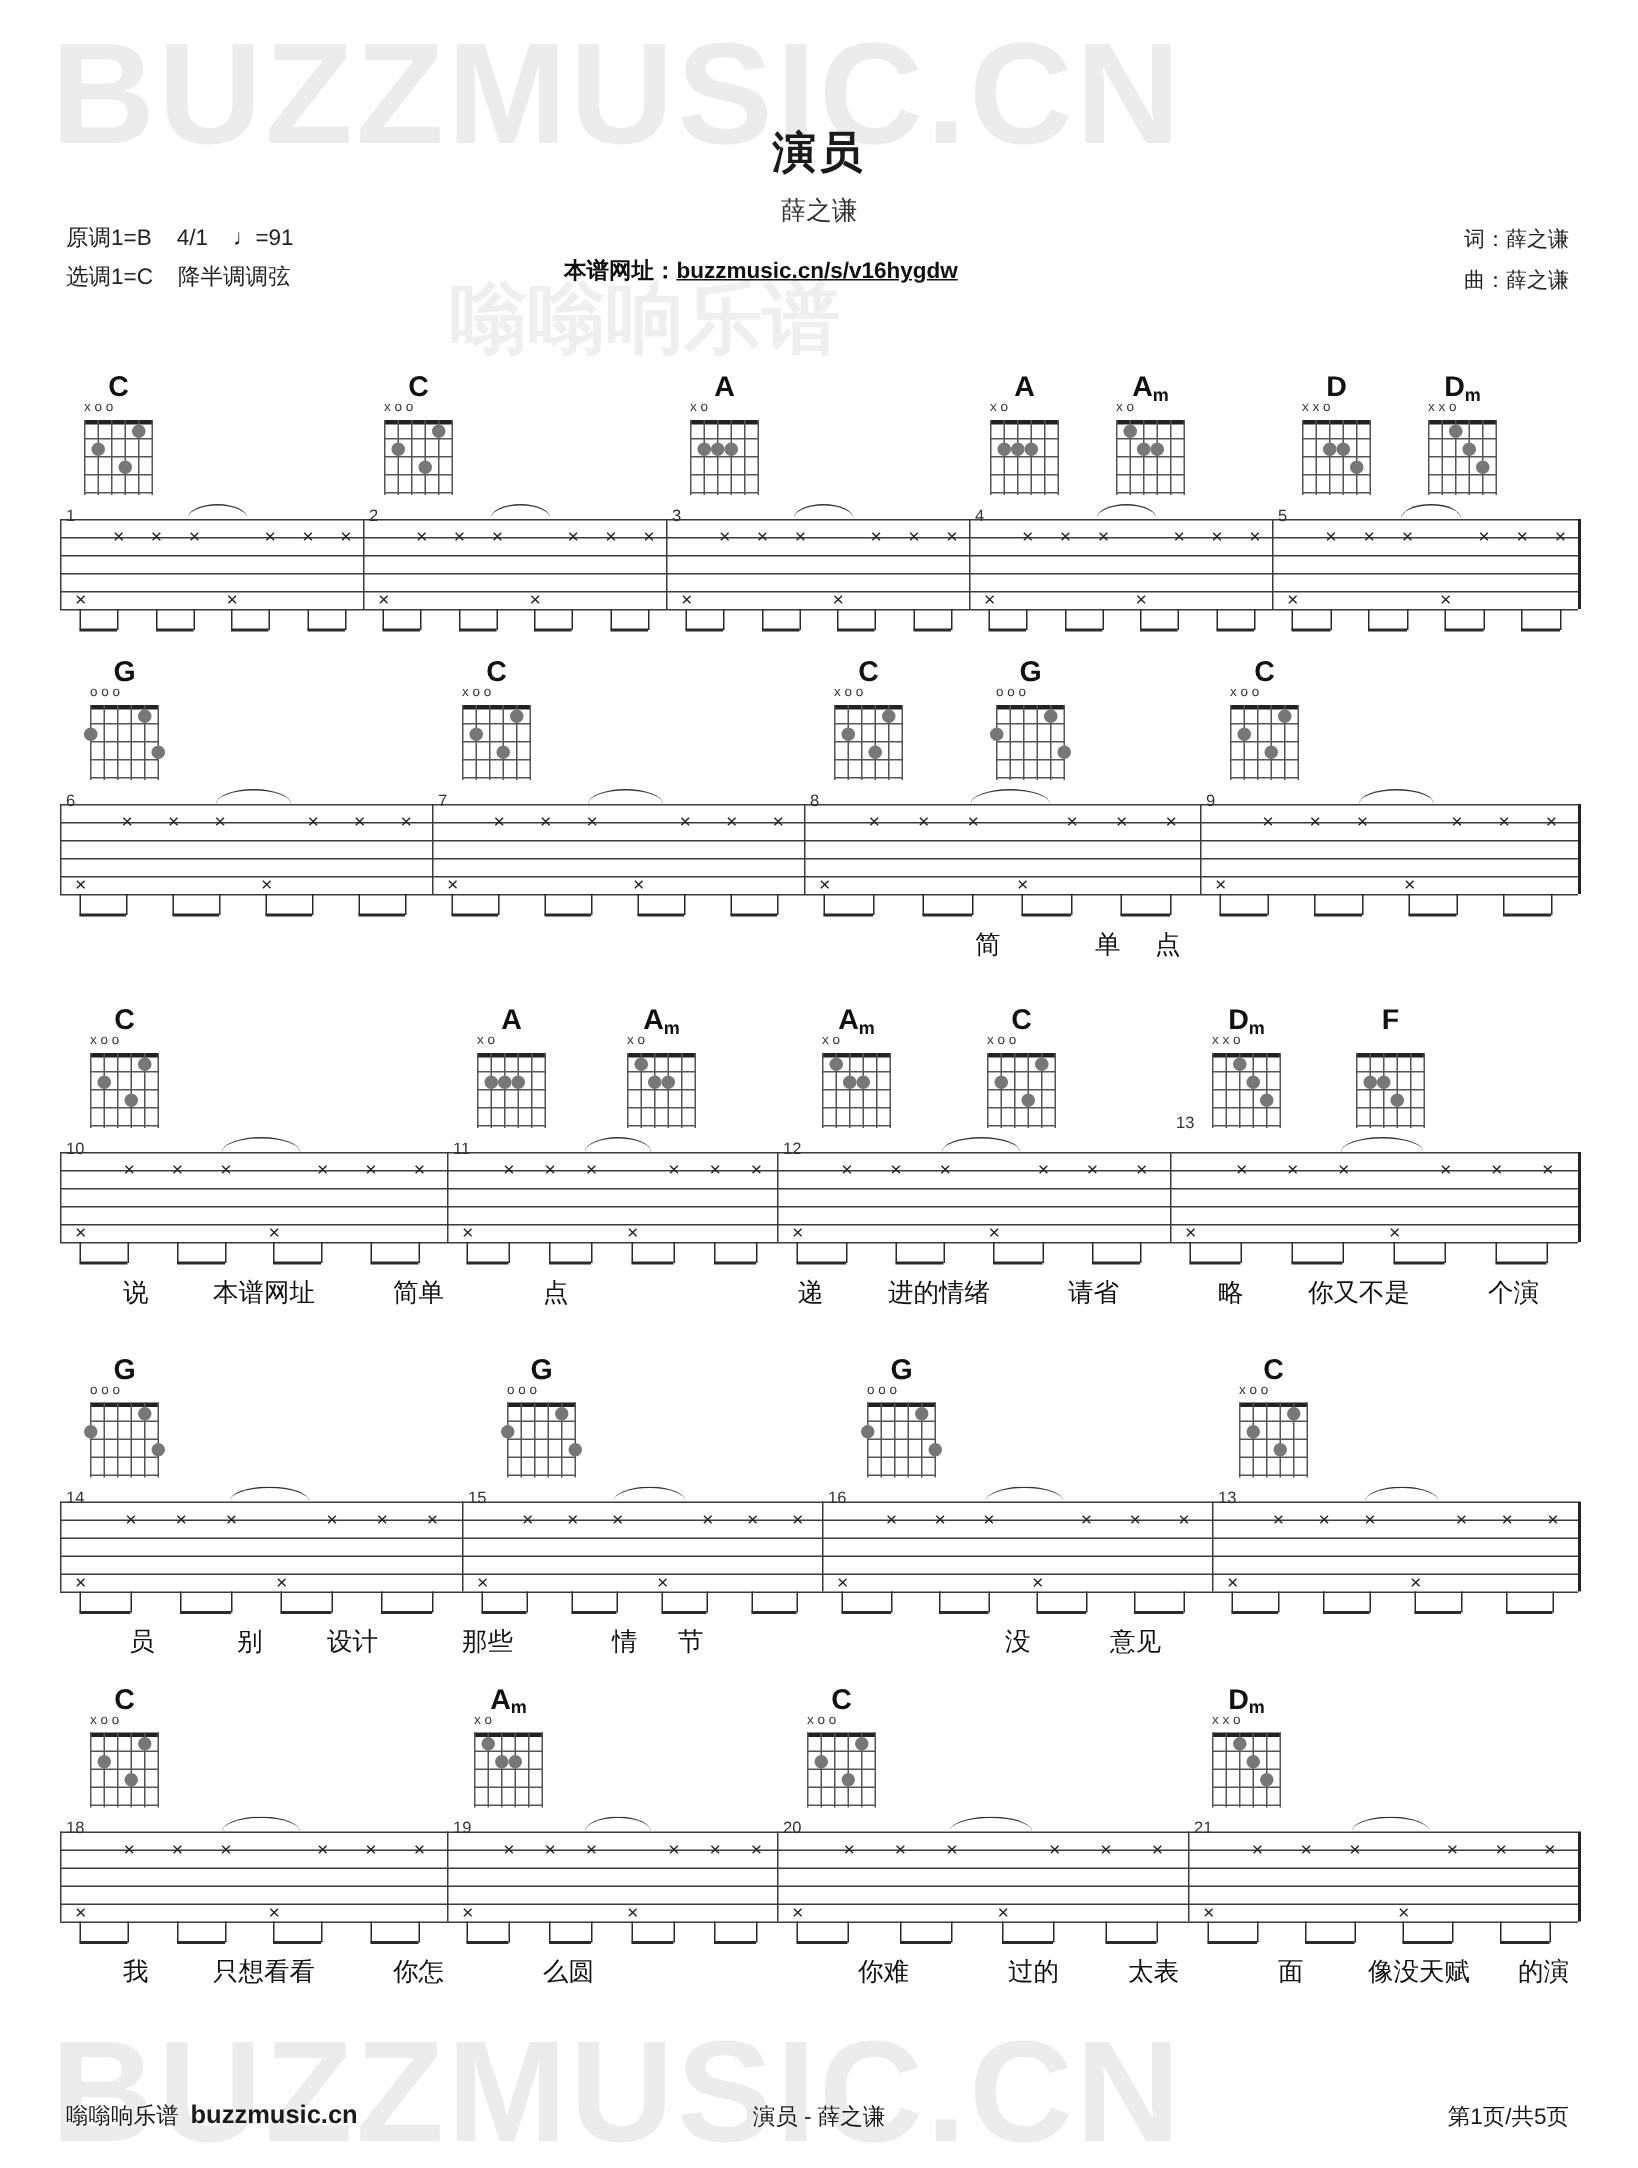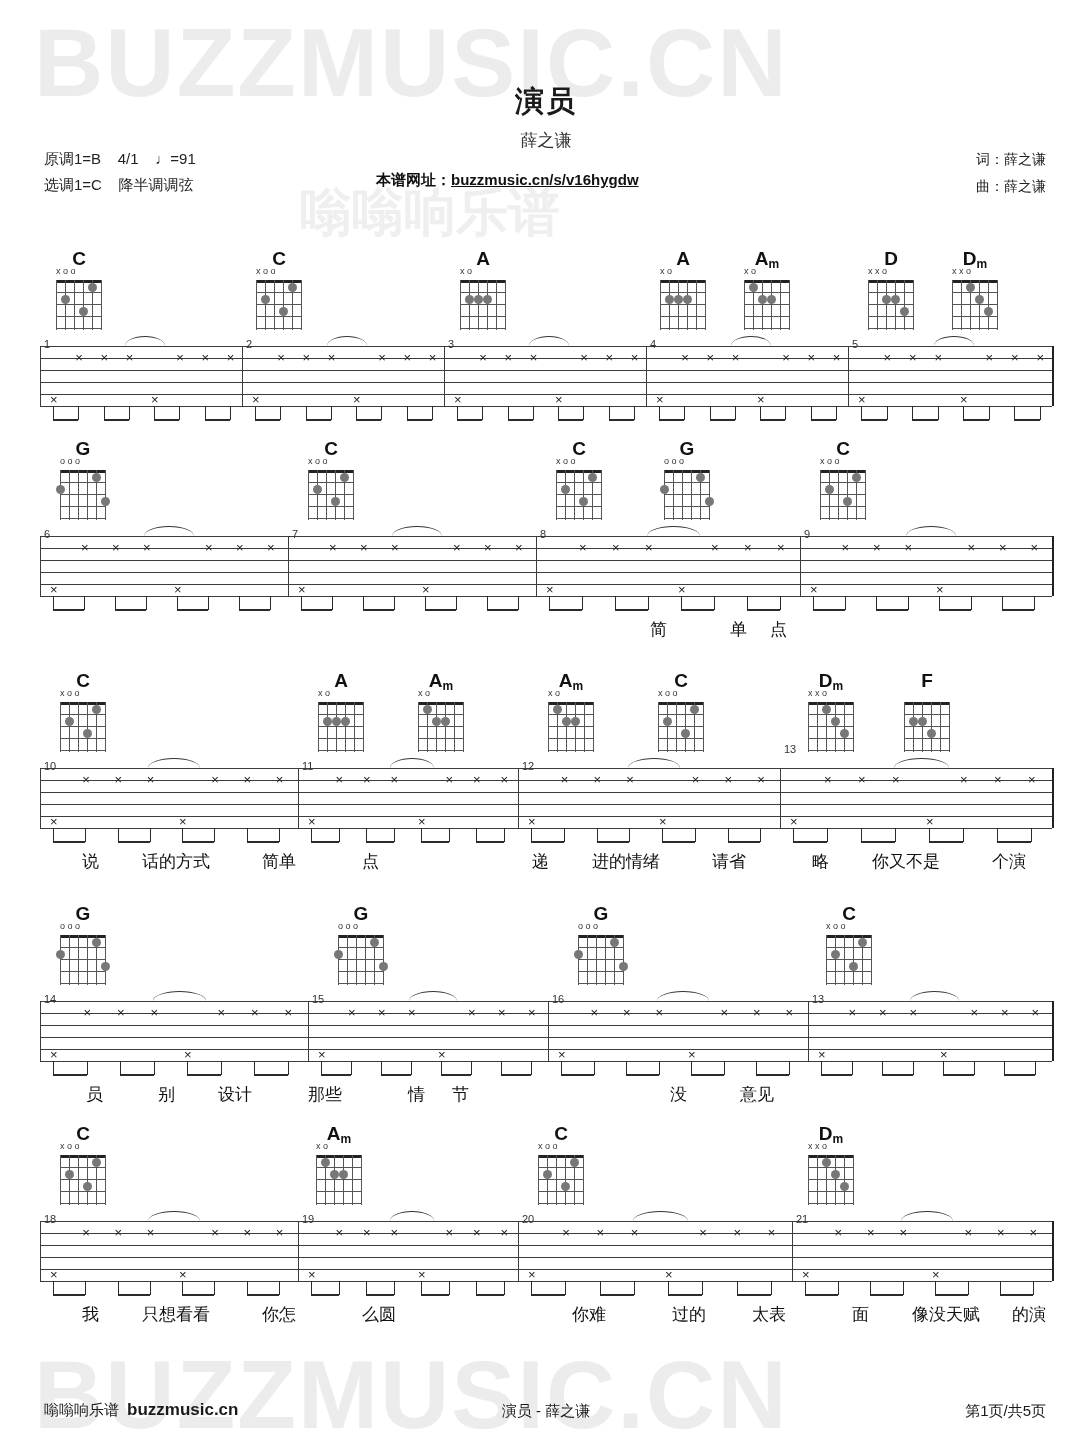--- a/index.html
+++ b/index.html
@@ -828,7 +828,7 @@
       <div class="measnum" style="left: 784px; top: 71px;">13</div>
       <div class="lyrics" style="top: 178px;">
         <span class="lyr" style="left: 42px;">说</span>
-        <span class="lyr" style="left: 102px;">话的方式</span>
+        <span class="lyr" style="left: 102px;">本谱网址</span>
         <span class="lyr" style="left: 222px;">简单</span>
         <span class="lyr" style="left: 322px;">点</span>
         <span class="lyr" style="left: 492px;">递</span>

